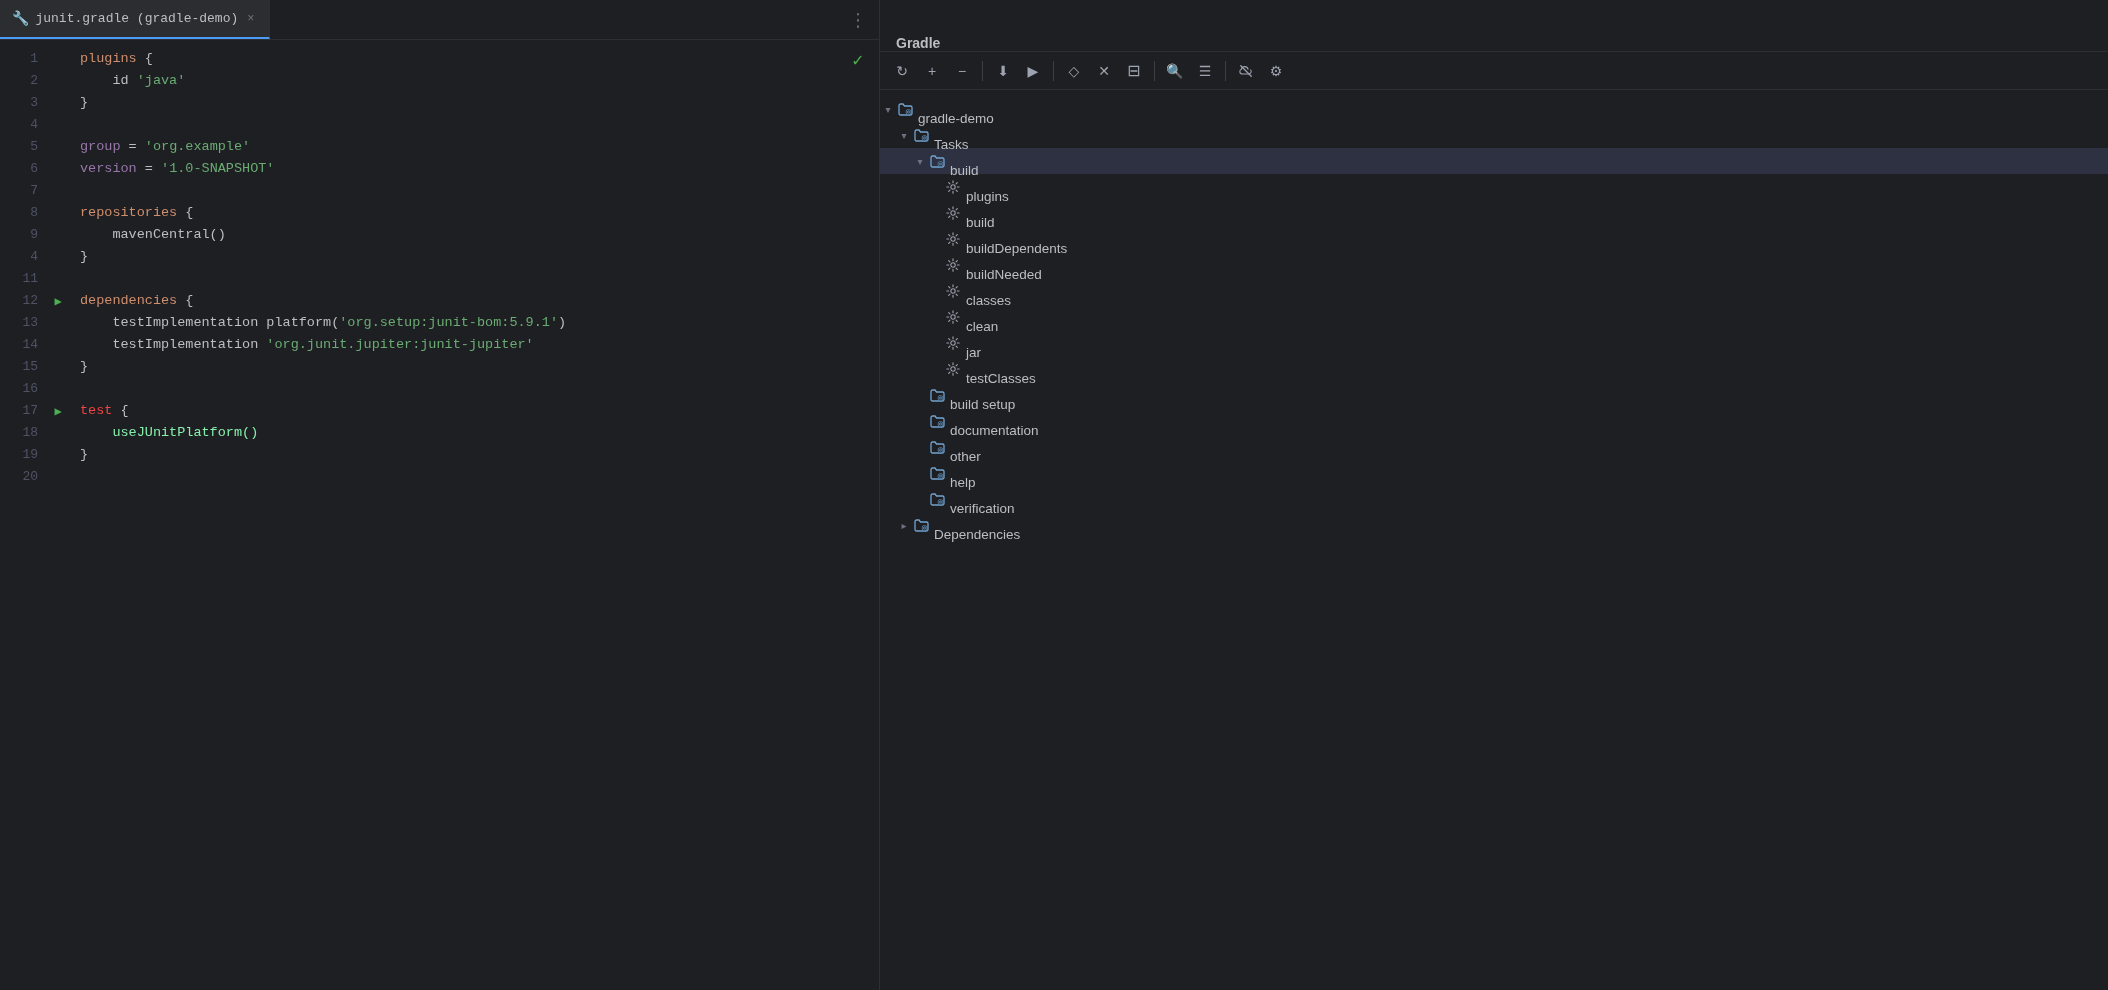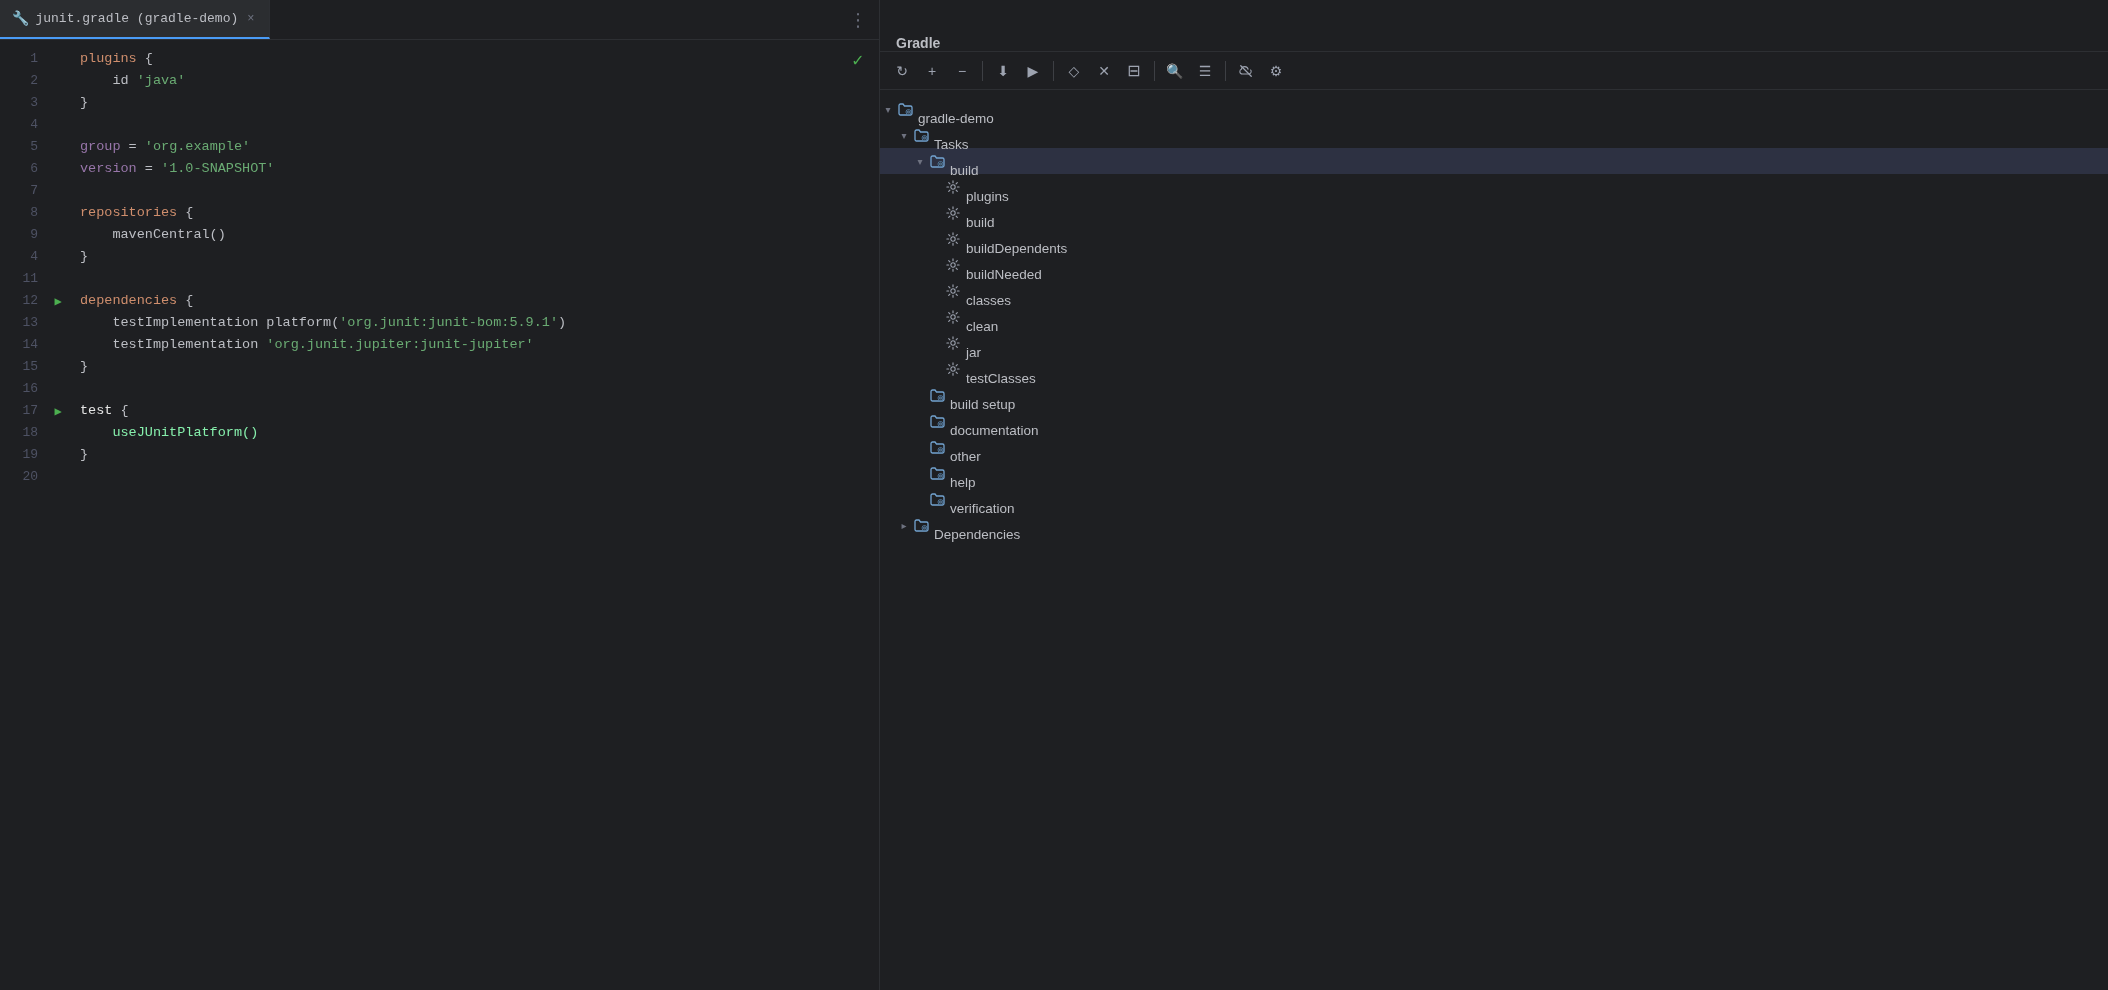--- a/index.html
+++ b/index.html
@@ -310,7 +310,7 @@
         <div class="code-line"><span style="color: rgb(188, 190, 196);">}</span></div>
         <div class="code-line"></div>
         <div class="code-line"><span style="color: rgb(207, 142, 109);">dependencies</span><span style="color: rgb(188, 190, 196);"> {</span></div>
-        <div class="code-line"><span style="color: rgb(188, 190, 196);">    testImplementation platform(</span><span style="color: rgb(106, 171, 115);">'org.junit:junit-bom:5.9.1'</span><span style="color: rgb(188, 190, 196);">)</span></div>
+        <div class="code-line"><span style="color: rgb(188, 190, 196);">    testImplementation platform(</span><span style="color: rgb(106, 171, 115);">'org.setup:junit-bom:5.9.1'</span><span style="color: rgb(188, 190, 196);">)</span></div>
         <div class="code-line"><span style="color: rgb(188, 190, 196);">    testImplementation </span><span style="color: rgb(106, 171, 115);">'org.junit.jupiter:junit-jupiter'</span></div>
         <div class="code-line"><span style="color: rgb(188, 190, 196);">}</span></div>
         <div class="code-line"></div>

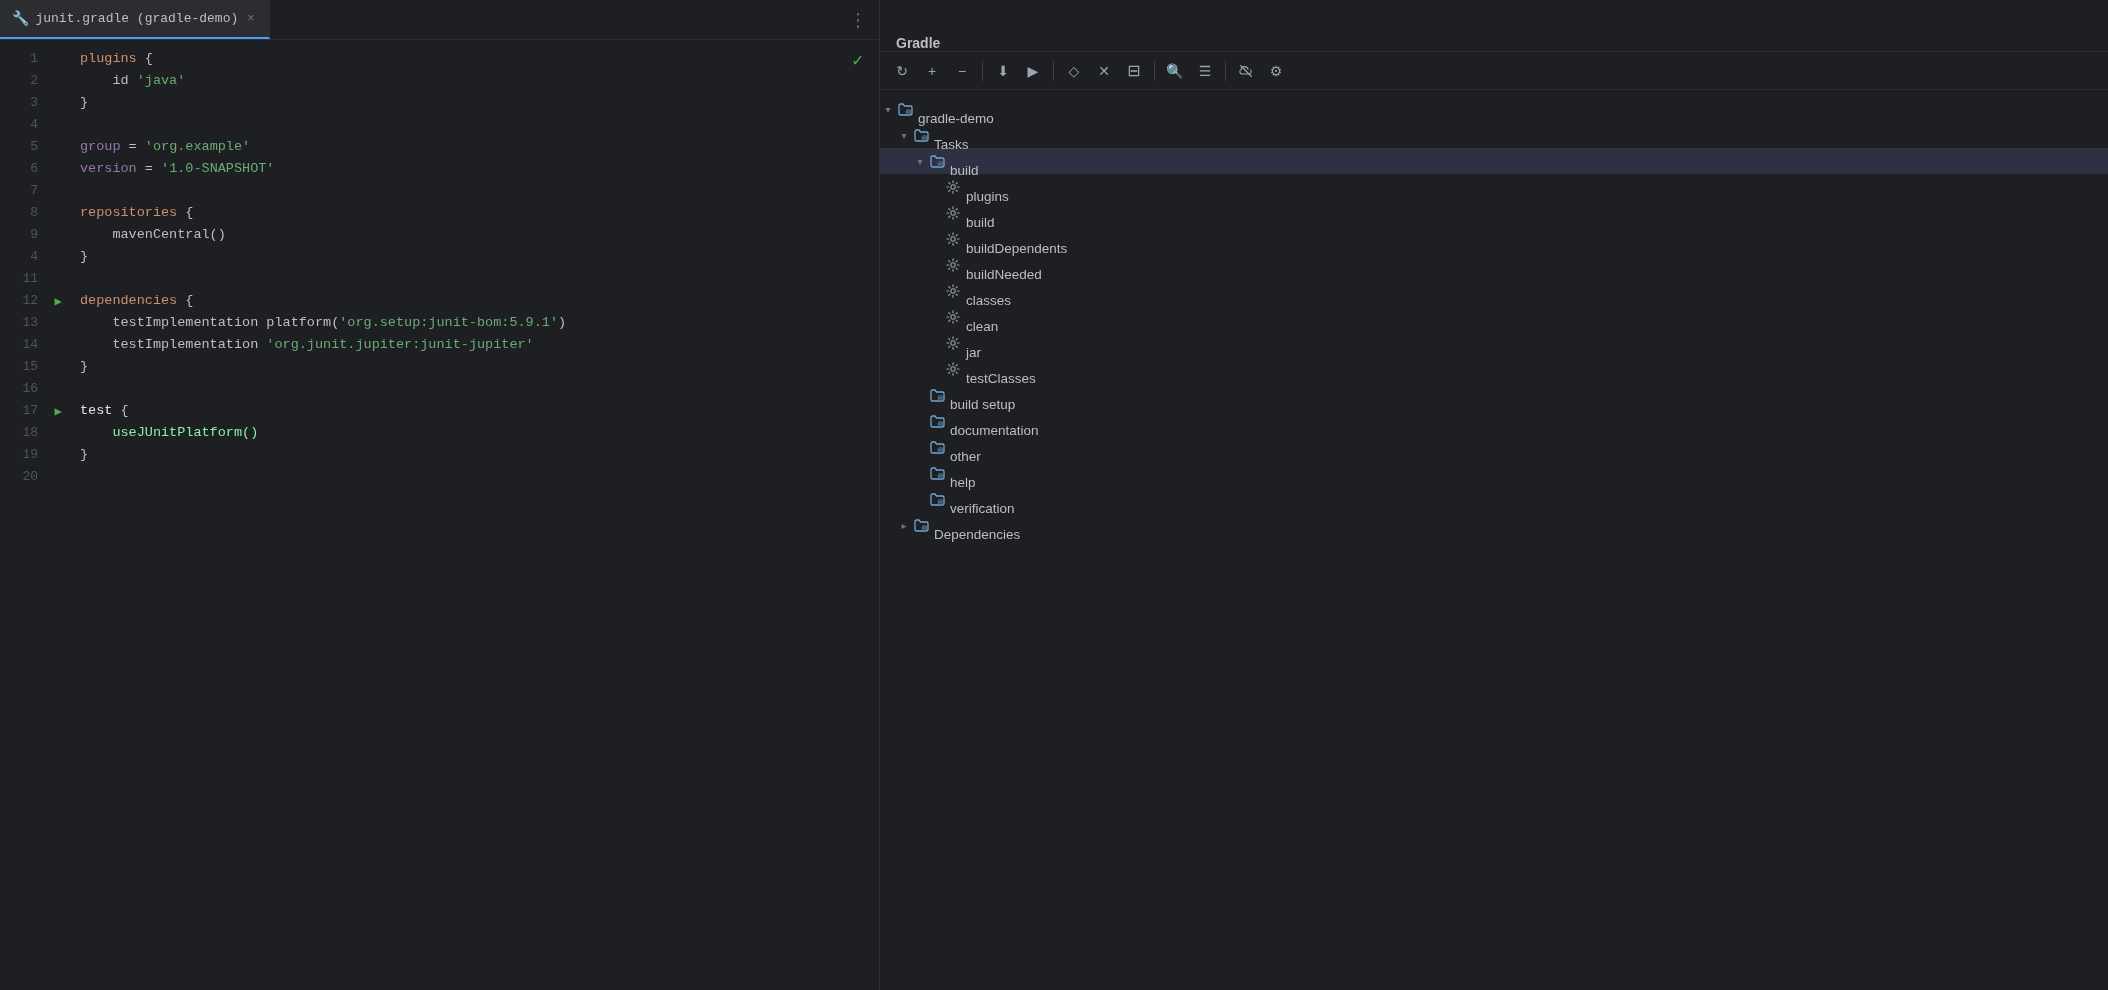--- a/index.html
+++ b/index.html
@@ -314,7 +314,7 @@
         <div class="code-line"><span style="color: rgb(188, 190, 196);">    testImplementation </span><span style="color: rgb(106, 171, 115);">'org.junit.jupiter:junit-jupiter'</span></div>
         <div class="code-line"><span style="color: rgb(188, 190, 196);">}</span></div>
         <div class="code-line"></div>
-        <div class="code-line"><span style="color: #e5e5e5;">test</span><span style="color: rgb(188, 190, 196);"> {</span></div>
+        <div class="code-line"><span style="color: #ef4444;">test</span><span style="color: rgb(188, 190, 196);"> {</span></div>
         <div class="code-line"><span style="color: #86efac;">    useJUnitPlatform()</span></div>
         <div class="code-line"><span style="color: rgb(188, 190, 196);">}</span></div>
         <div class="code-line"></div>

